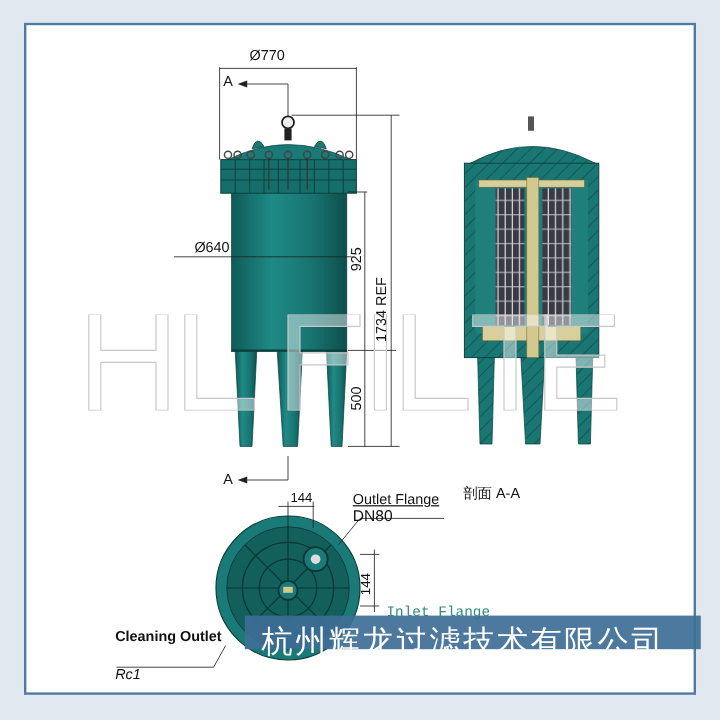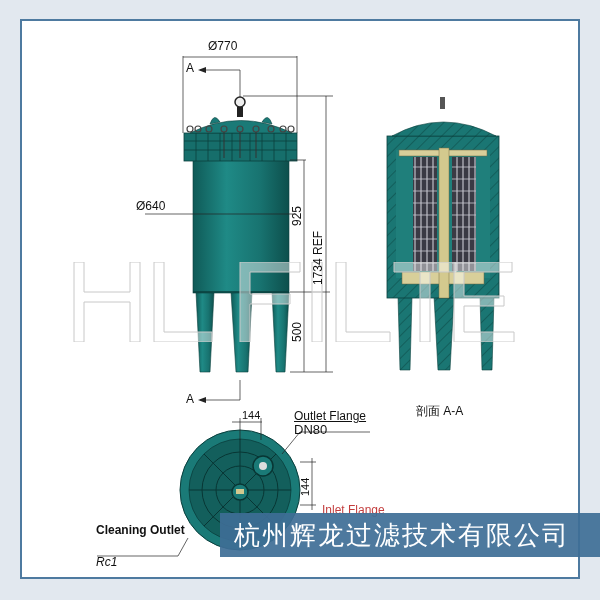--- a/index.html
+++ b/index.html
@@ -202,7 +202,7 @@
 <div class="lbl" style="left:208px; top:39px;">Ø770</div>
 <div class="lbl" style="left:186px; top:61px;">A</div>
 <div class="lbl" style="left:186px; top:392px;">A</div>
-<div class="lbl" style="left:136px; top:199px;">Ø640</div>
+<div class="lbl" style="left:162px; top:199px;">Ø640</div>
 <div class="lbl" style="left:290px; top:226px; transform:rotate(-90deg); transform-origin:left top;">925</div>
 <div class="lbl" style="left:311px; top:285px; transform:rotate(-90deg); transform-origin:left top;">1734 REF</div>
 <div class="lbl" style="left:290px; top:342px; transform:rotate(-90deg); transform-origin:left top;">500</div>

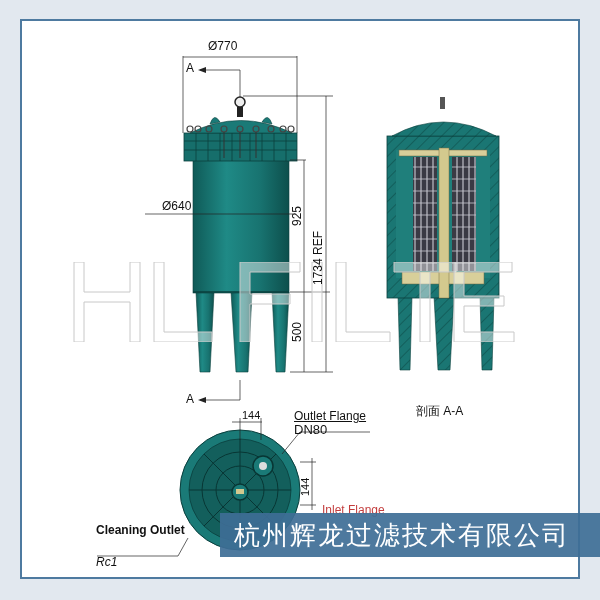--- a/index.html
+++ b/index.html
@@ -206,7 +206,7 @@
 <div class="lbl" style="left:290px; top:226px; transform:rotate(-90deg); transform-origin:left top;">925</div>
 <div class="lbl" style="left:311px; top:285px; transform:rotate(-90deg); transform-origin:left top;">1734 REF</div>
 <div class="lbl" style="left:290px; top:342px; transform:rotate(-90deg); transform-origin:left top;">500</div>
-<div class="lbl" style="left:416px; top:403px;">剖面 A-A</div>
+<div class="lbl" style="left:386px; top:403px;">剖面 A-A</div>
 
 <div class="lbl" style="left:242px; top:409px; font-size:11px;">144</div>
 <div class="lbl" style="left:299px; top:496px; font-size:11px; transform:rotate(-90deg); transform-origin:left top;">144</div>

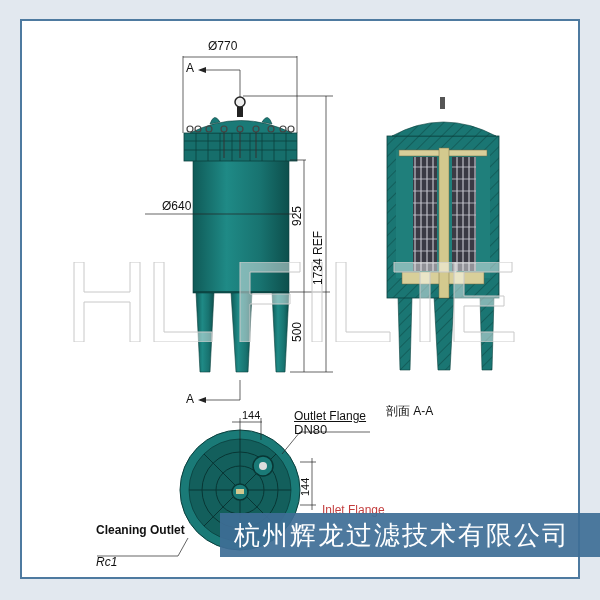--- a/index.html
+++ b/index.html
@@ -41,7 +41,7 @@
     }
     .inlet-lbl {
       position: absolute; left: 322px; top: 503px;
-      color: #b91c1c; font-size: 12px; opacity: 0.85;
+      color: #0f766e; font-size: 12px; opacity: 0.85; font-family: Liberation Mono, monospace;
     }
   </style>
 </head>

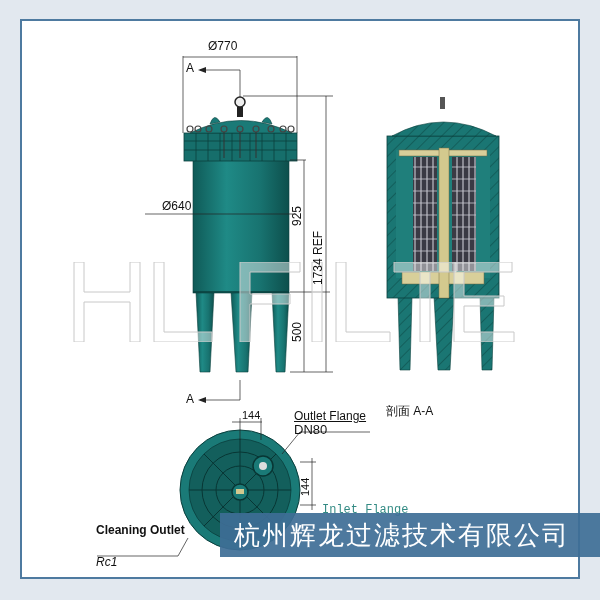--- a/index.html
+++ b/index.html
@@ -28,8 +28,8 @@
       pointer-events: none;
     }
     .banner {
-      position: absolute; left: 220px; top: 513px;
-      width: 380px; height: 44px;
+      position: absolute; left: 204px; top: 513px;
+      width: 380px; height: 28px;
       background: rgba(62, 110, 150, 0.92);
       color: #ffffff;
       font-family: "DejaVu Sans", sans-serif;

